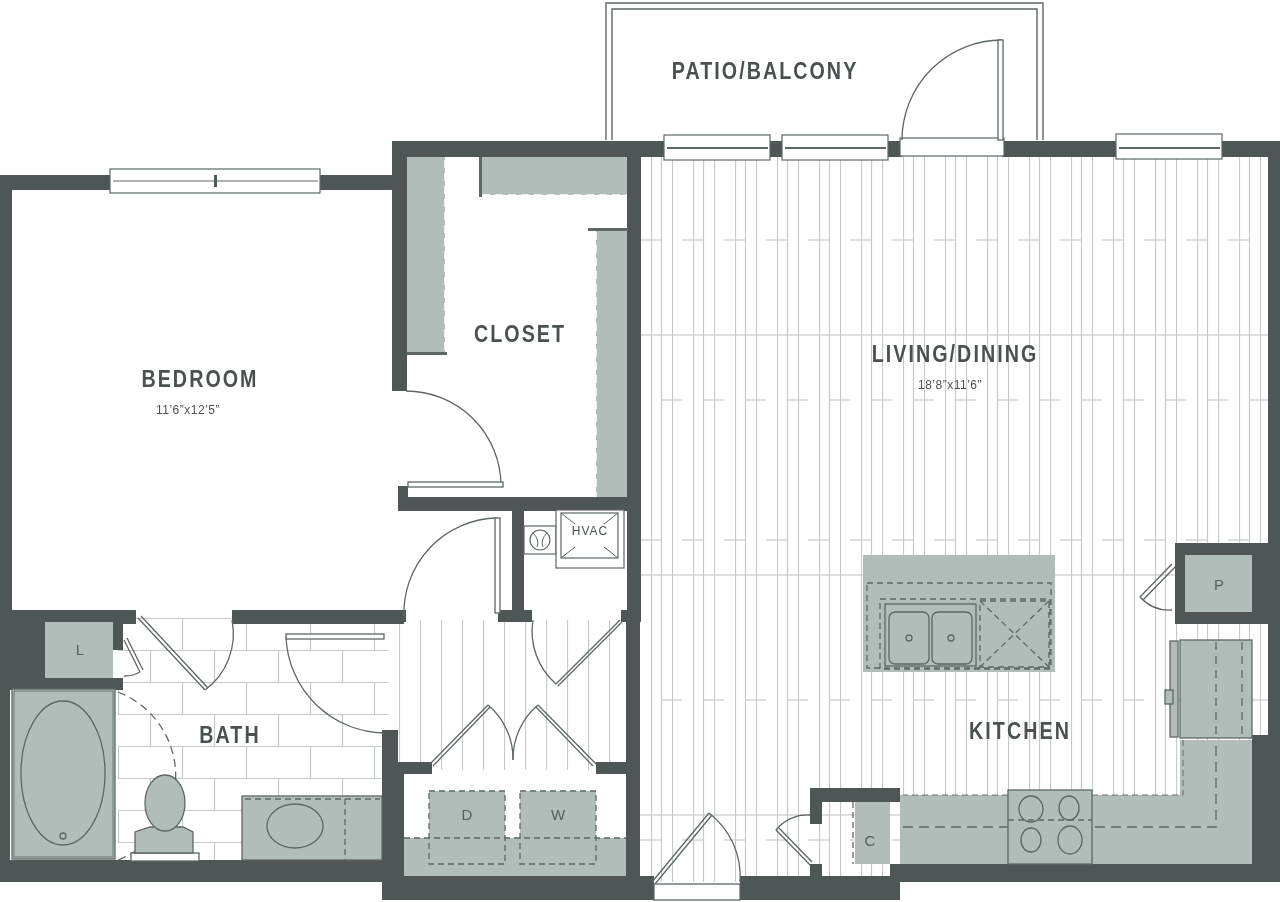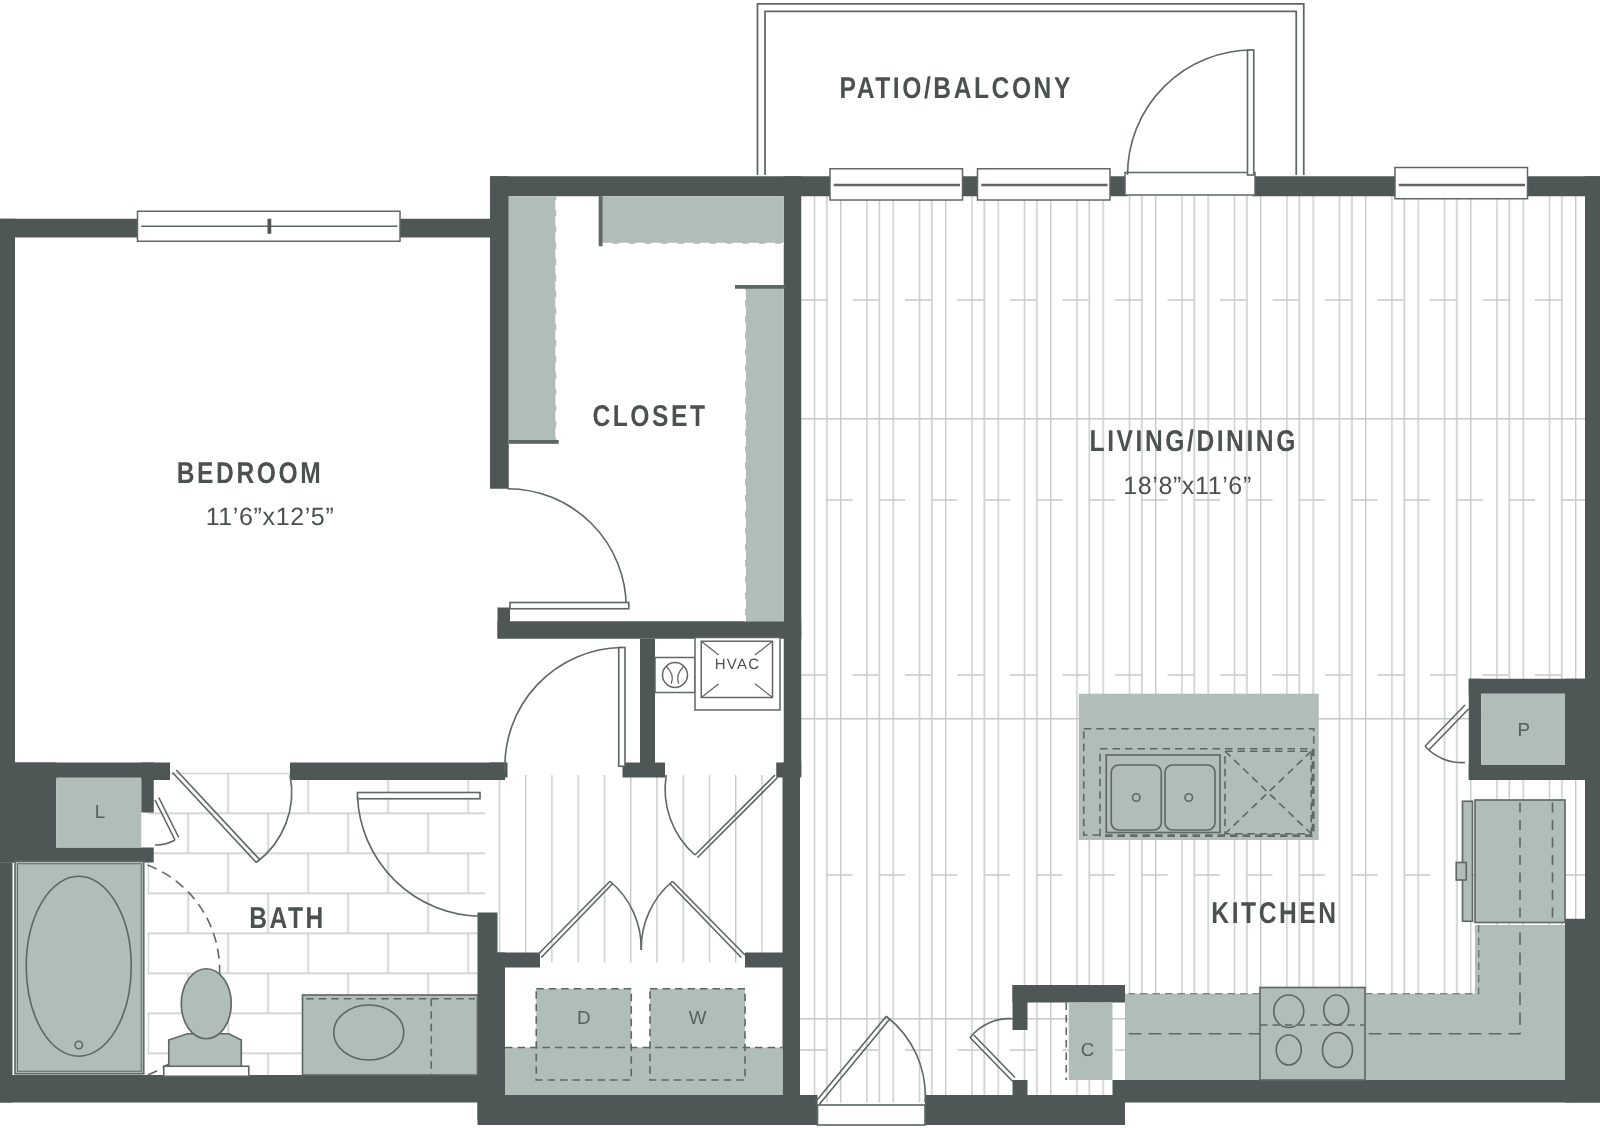--- a/index.html
+++ b/index.html
@@ -7,7 +7,7 @@
   #plan { position: absolute; left: 0; top: 0; }
   .label { position: absolute; color: #4a5150; font-family: "Liberation Sans", sans-serif; text-align: center; white-space: nowrap; }
   .room-name { font-weight: bold; font-size: 24px; letter-spacing: 2.5px; transform: scaleX(0.82); }
-  .room-dim { font-size: 20px; letter-spacing: 0.5px; }
+  .room-dim { font-size: 12px; letter-spacing: 0.5px; }
   .fixture-label { font-size: 15px; color: #56605e; }
   .hvac-label { font-size: 12px; color: #4a5150; letter-spacing: 1px; }
 </style>

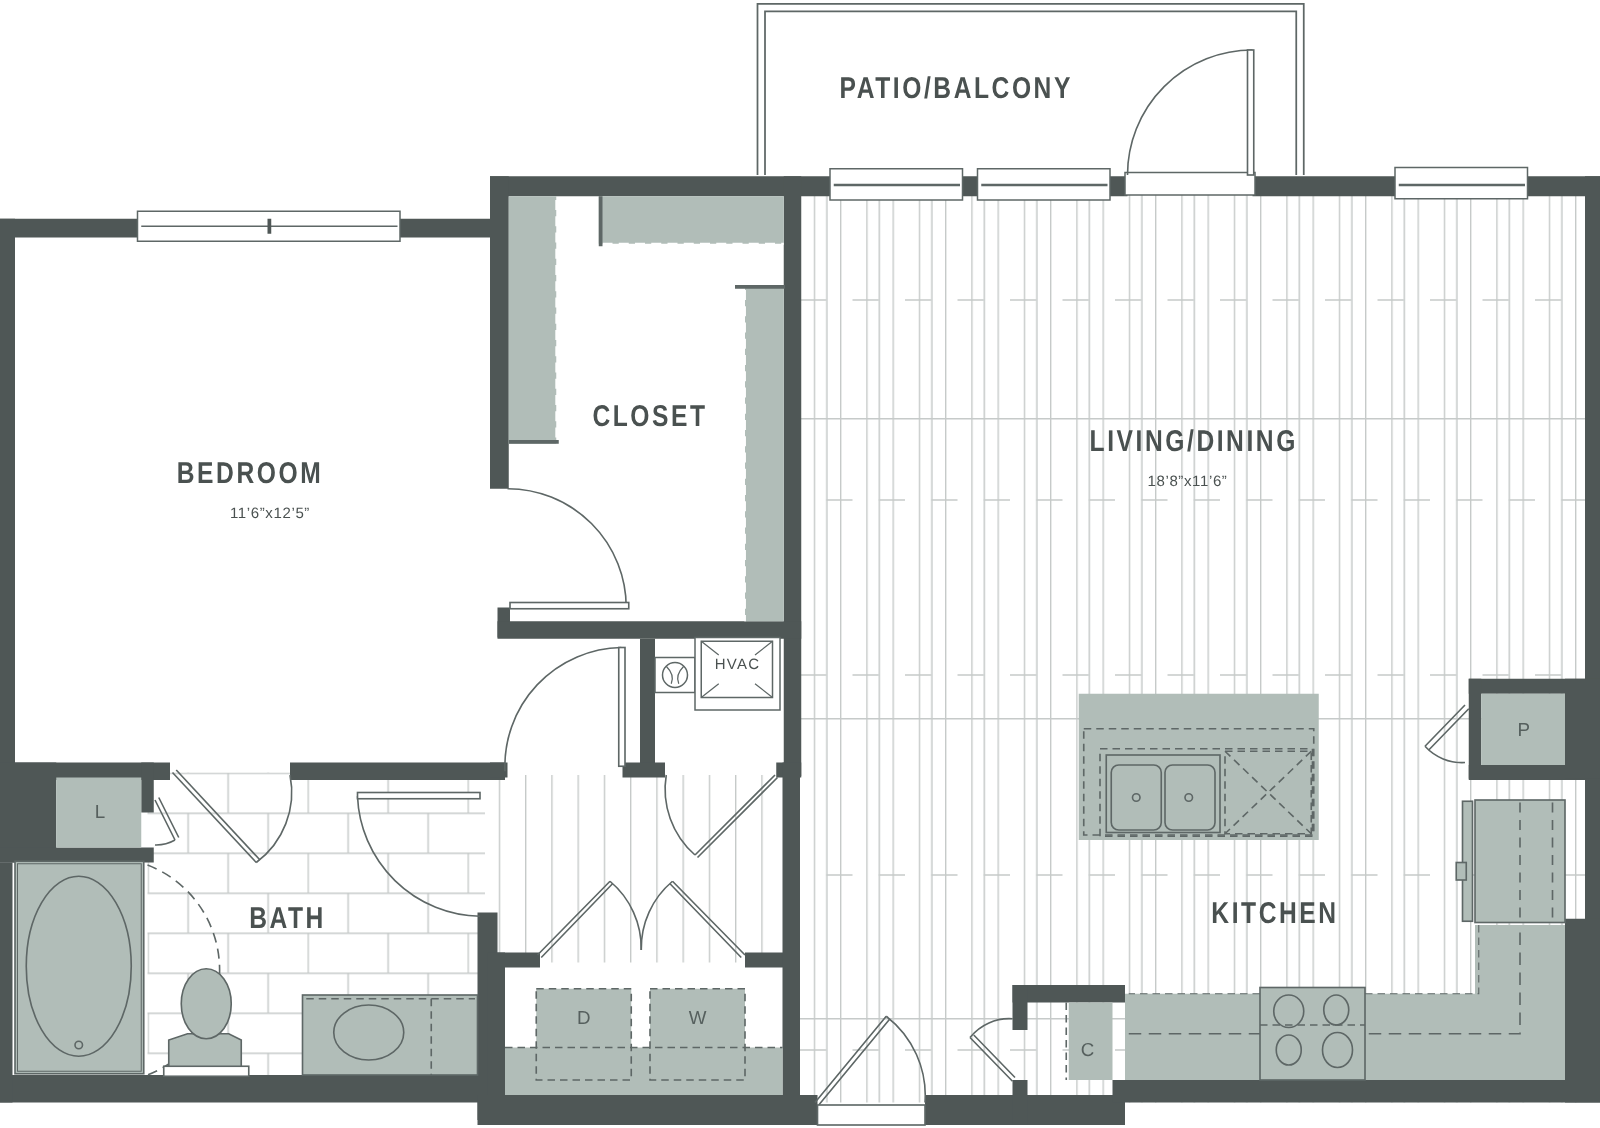--- a/index.html
+++ b/index.html
@@ -275,7 +275,7 @@
 <div class="label room-name" style="left:640px; top:57px; width:250px;">PATIO/BALCONY</div>
 
 <div class="label room-name" style="left:100px; top:365px; width:200px;">BEDROOM</div>
-<div class="label room-dim" style="left:116px; top:403px; width:200px;">11’6”x12’5”</div>
+<div class="label room-dim" style="left:88px; top:403px; width:200px;">11’6”x12’5”</div>
 
 <div class="label room-name" style="left:440px; top:320px; width:160px;">CLOSET</div>
 

